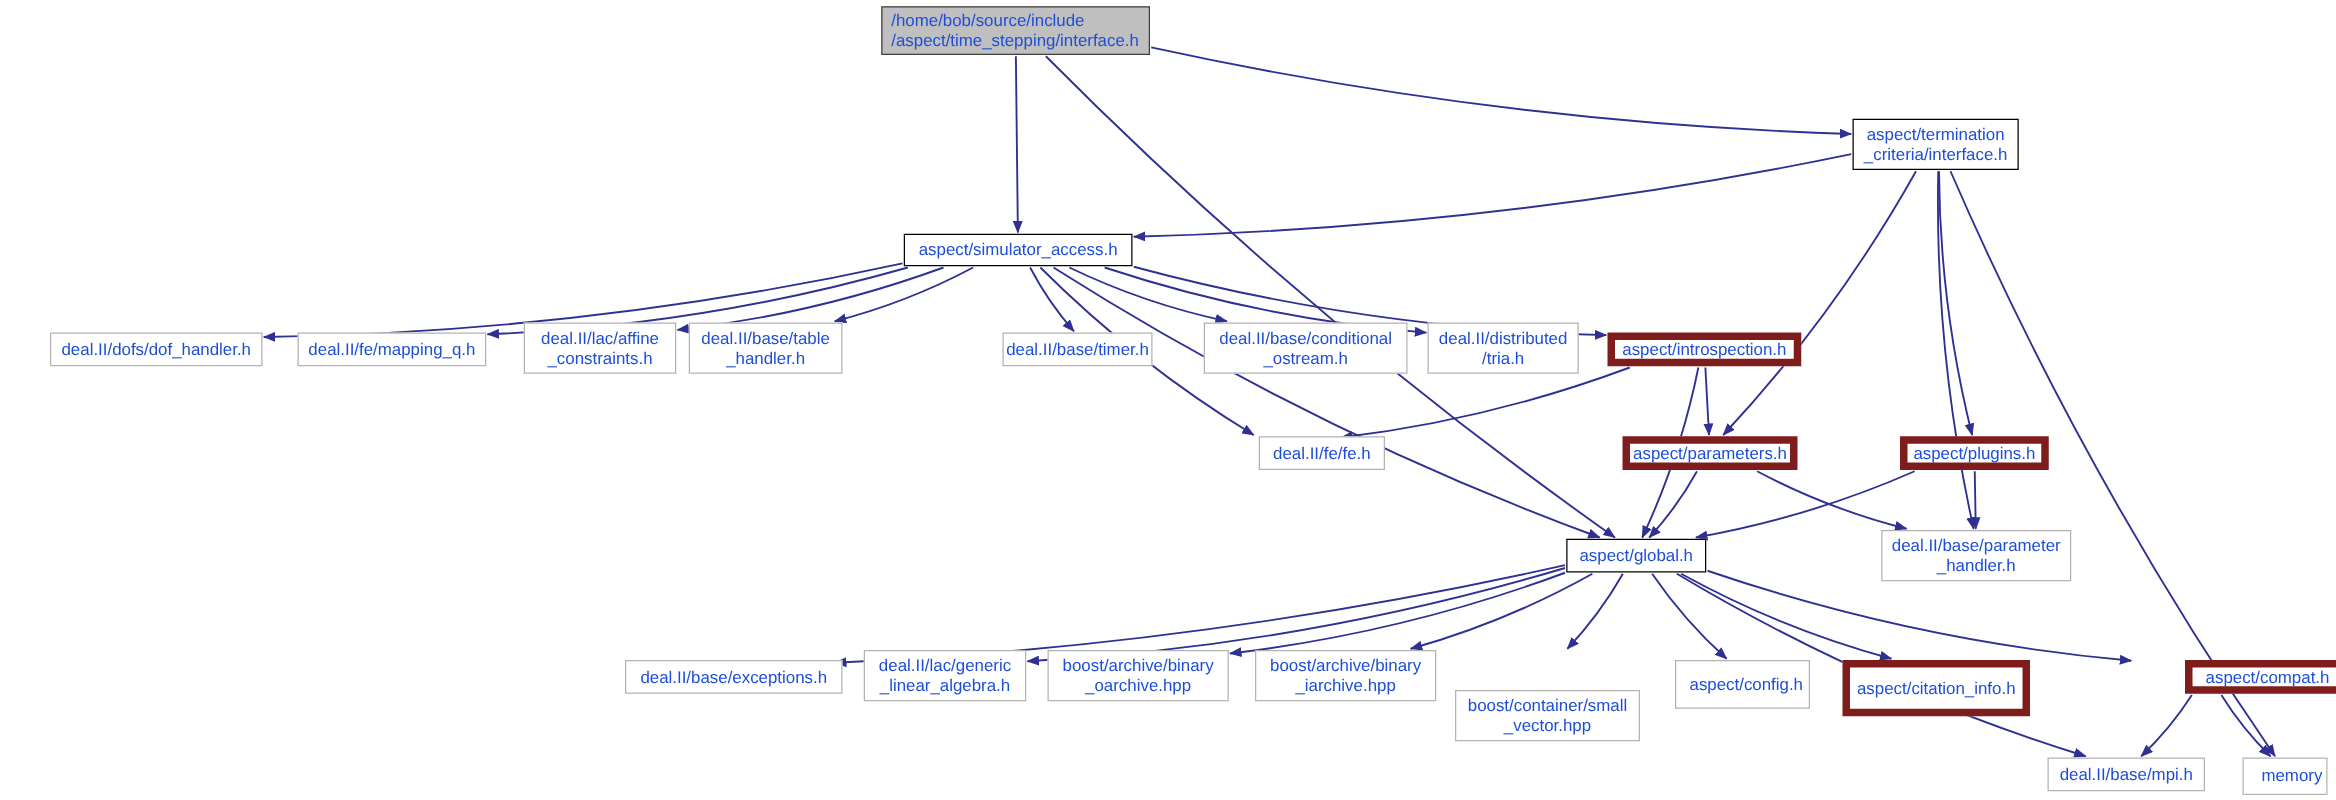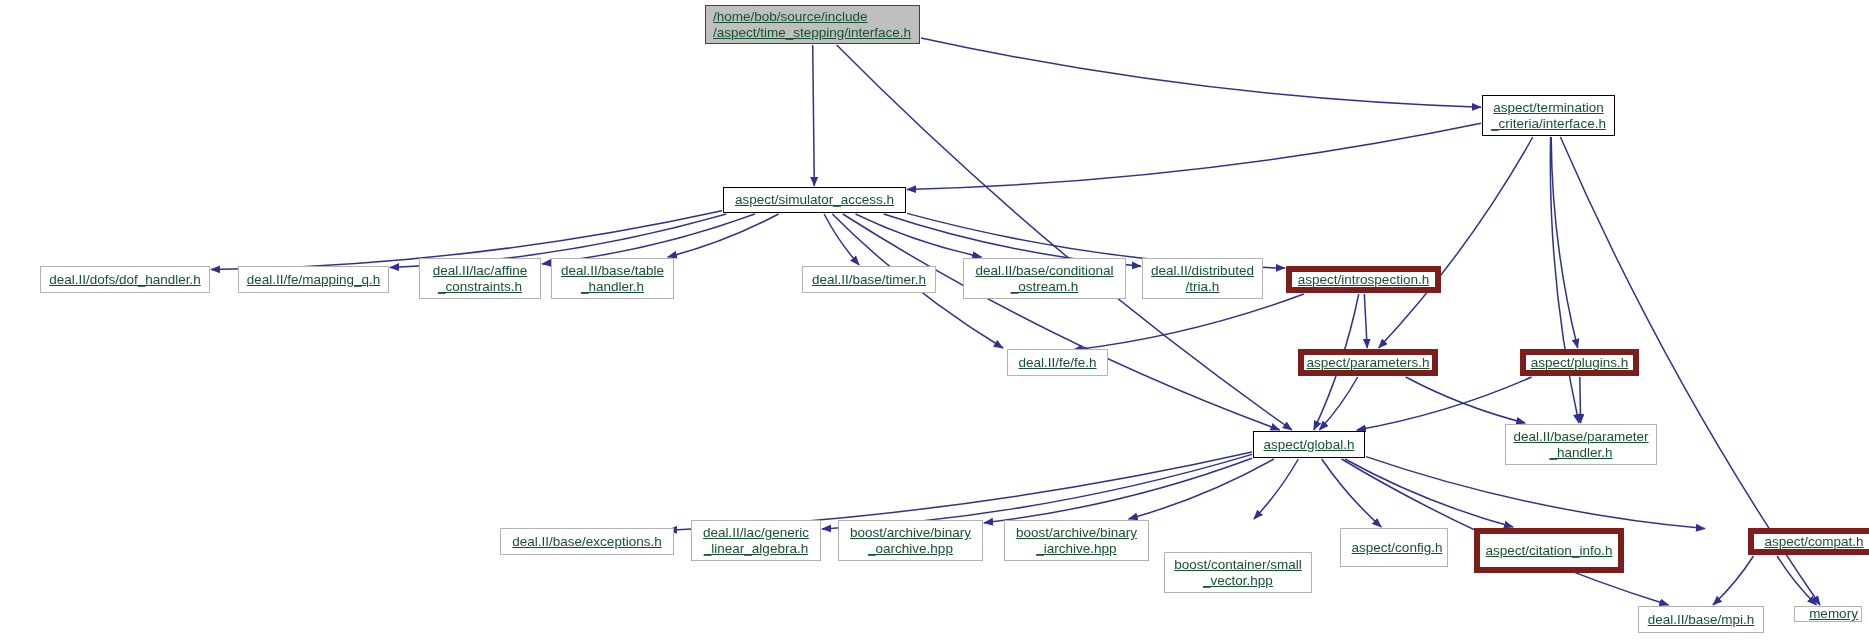--- a/index.html
+++ b/index.html
@@ -18,13 +18,12 @@
     text-align:center;
     background:#ffffff;
     border:1px solid #b3b3b3;
-    color:#14532d;
+    color:#1d4ed8;
     font-size:13.5px;
     line-height:15.5px;
     white-space:pre-line;
     letter-spacing:0px;
     padding:0 4px;
-    text-decoration:underline;
   }
   .node.red{border:6px solid #7f1d1d;}
   .node.black{border:1.6px solid #000000;}

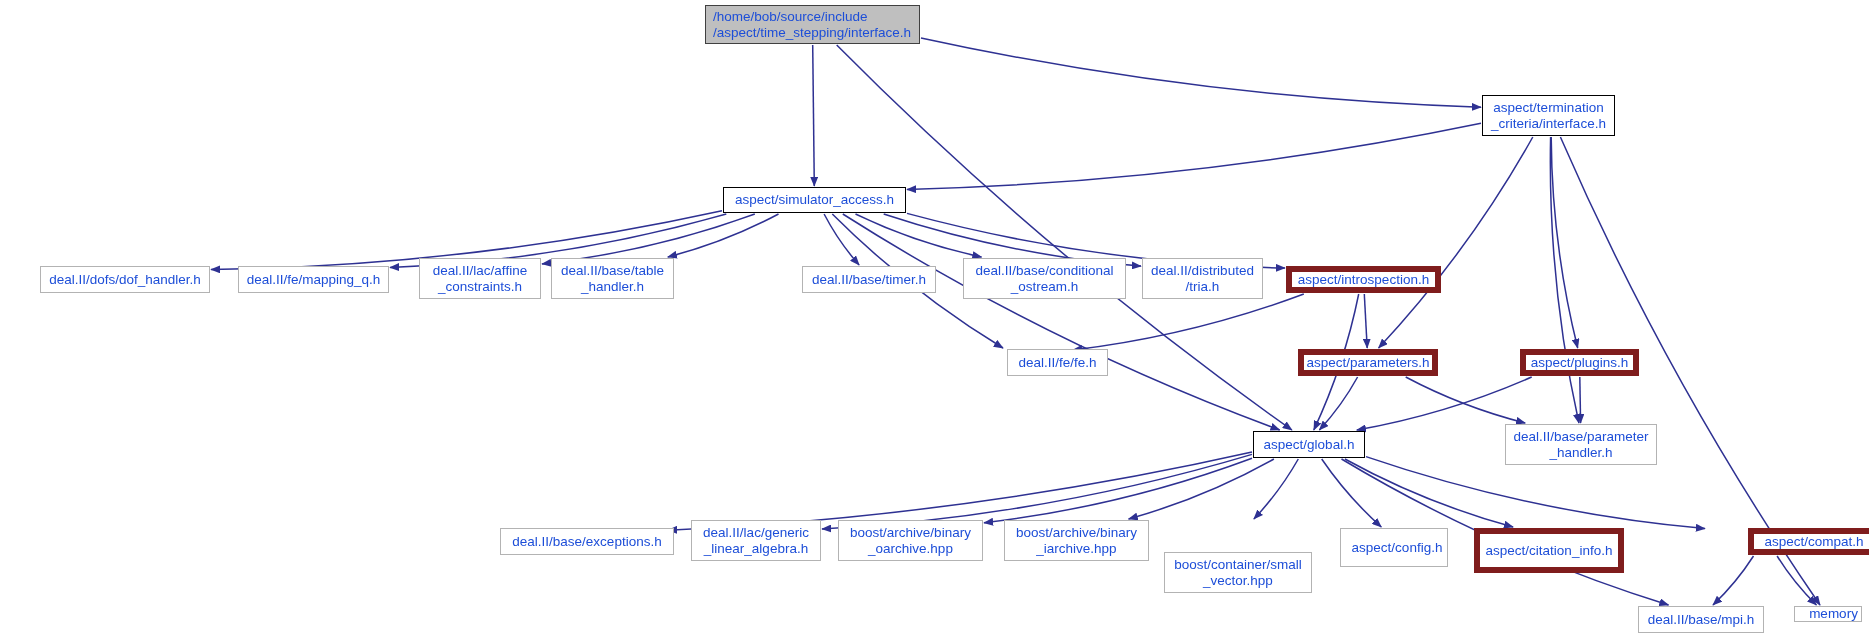--- a/index.html
+++ b/index.html
@@ -96,7 +96,7 @@
 _constraints.h</div>
       <div class="node" style="left: 551px; top: 258px; width: 123px; height: 41px;">deal.II/base/table
 _handler.h</div>
-      <div class="node" style="left: 802px; top: 266px; width: 134px; height: 27px;">deal.II/base/timer.h</div>
+      <div class="node" style="left: 802px; top: 266px; width: 120px; height: 27px;">deal.II/base/timer.h</div>
       <div class="node" style="left: 963px; top: 258px; width: 163px; height: 41px;">deal.II/base/conditional
 _ostream.h</div>
       <div class="node" style="left: 1142px; top: 258px; width: 121px; height: 41px;">deal.II/distributed

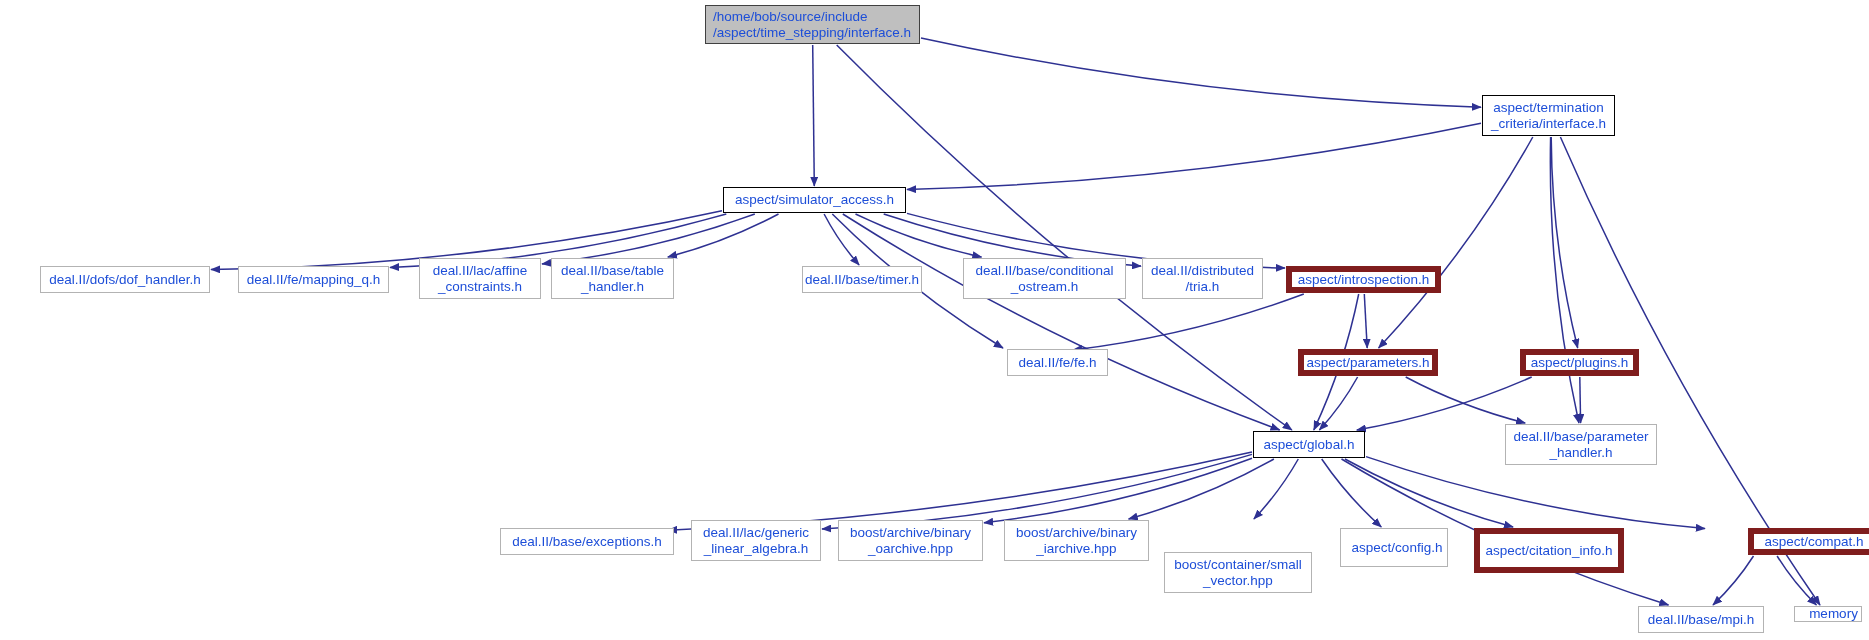--- a/index.html
+++ b/index.html
@@ -121,7 +121,7 @@
       <div class="node red" style="left: 1474px; top: 528px; width: 150px; height: 45px;">aspect/citation_info.h</div>
       <div class="node red" style="left: 1748px; top: 528px; width: 132px; height: 27px;">aspect/compat.h</div>
       <div class="node" style="left: 1638px; top: 606px; width: 126px; height: 27px;">deal.II/base/mpi.h</div>
-      <div class="node" style="left: 1794px; top: 606px; width: 68px; height: 16px; padding-left: 15px;">memory</div>
+      <div class="node" style="left: 1794px; top: 606px; width: 68px; height: 30px; padding-left: 15px;">memory</div>
     </div>
 </div>
 

